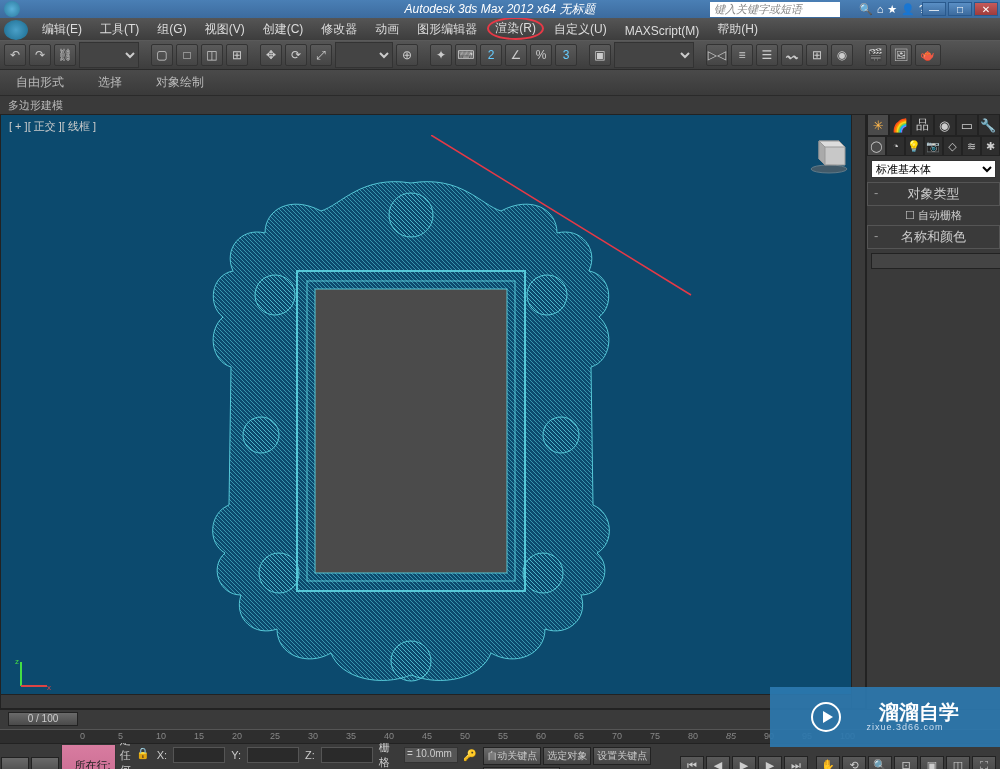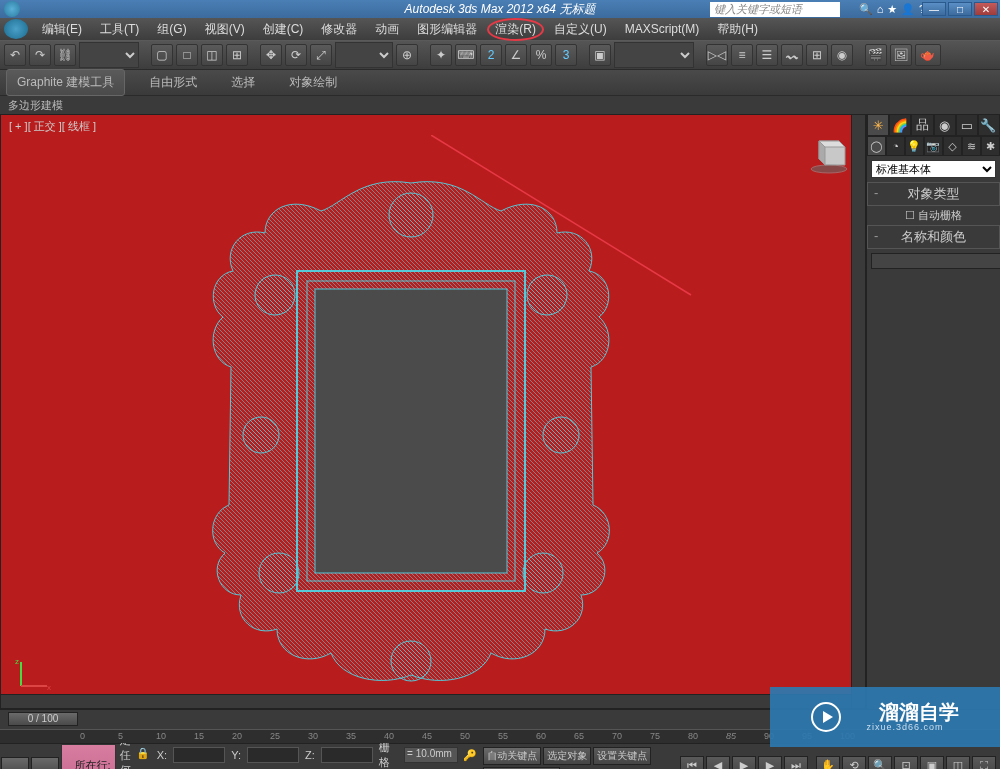--- a/index.html
+++ b/index.html
@@ -14,7 +14,7 @@
 .titlebar .win-controls div { width: 24px; height: 14px; background: linear-gradient(#5a8fc5,#3c6b9e); border: 1px solid #2a5a8e; margin-left: 2px; display:flex; align-items:center; justify-content:center; color:#fff; font-size: 10px;}
 .titlebar .win-controls div.close { background: linear-gradient(#c55a5a,#9e3c3c); }
 
-.menubar { height: 22px; background: linear-gradient(#555,#3d3d3d); display: flex; align-items: center; padding: 0 4px; gap: 2px; }
+.menubar { height: 22px; background: linear-gradient(#555,#3d3d3d); display: flex; align-items: flex-end; padding: 0 4px; gap: 2px; }
 .menubar .logo { width: 24px; height: 20px; background: radial-gradient(circle,#4aa0c8,#1a6a8e); border-radius: 50%; margin-right: 4px; }
 .menubar .item { padding: 2px 8px; color: #ddd; cursor: pointer; font-size: 12px; }
 .menubar .item.highlighted { border: 2px solid #e63946; border-radius: 50%; padding: 1px 6px; }

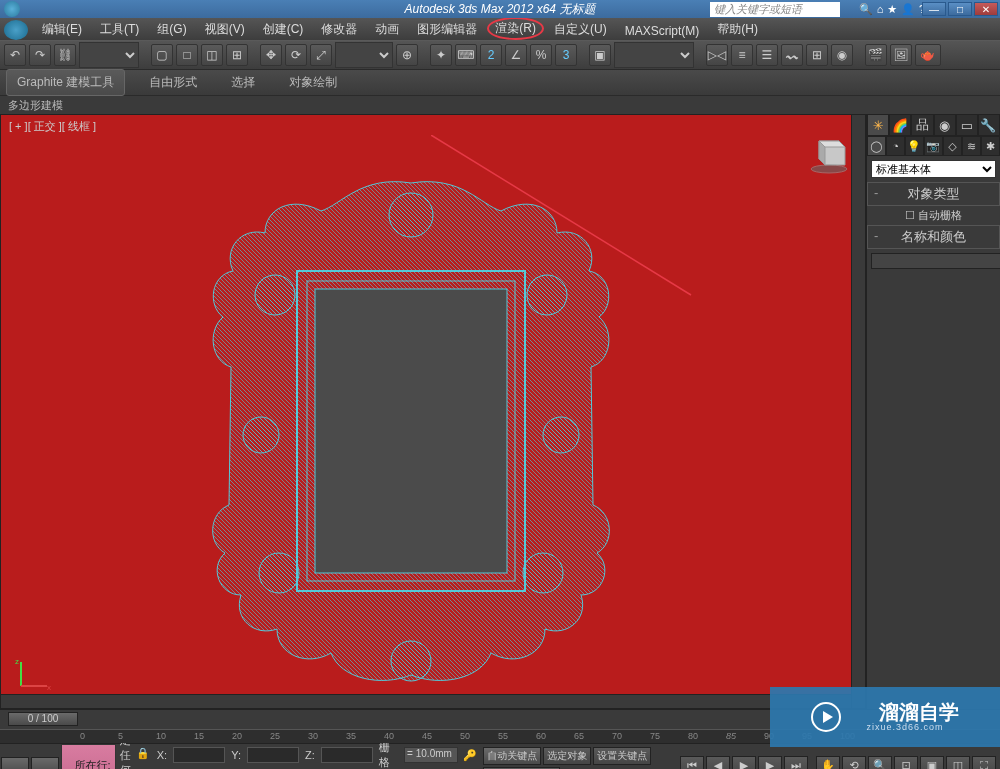--- a/index.html
+++ b/index.html
@@ -166,7 +166,6 @@
 </div>
 
 <div class="ribbon">
-    <div class="tab active">Graphite 建模工具</div>
     <div class="tab">自由形式</div>
     <div class="tab">选择</div>
     <div class="tab">对象绘制</div>

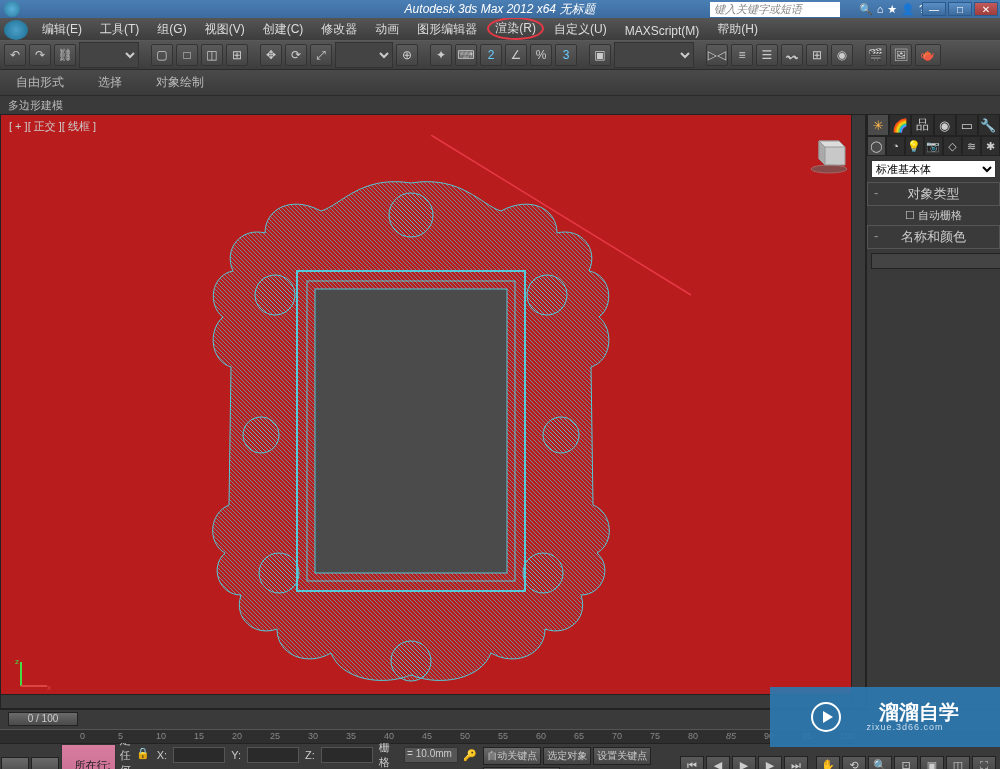--- a/index.html
+++ b/index.html
@@ -31,7 +31,7 @@
 .ribbon-sub { height: 18px; background:#3a3a3a; padding: 2px 8px; color:#bbb; font-size:11px; }
 
 .main { display: flex; height: 595px; }
-.viewport { flex: 1; background: #b91c1c; position: relative; border: 1px solid #222; }
+.viewport { flex: 1; background: #0c4a6e; position: relative; border: 1px solid #222; }
 .viewport .label { position: absolute; left: 8px; top: 4px; color: #ccc; font-size: 11px; }
 .viewport .frame-object { position:absolute; left: 200px; top: 60px; width: 420px; height: 520px; }
 .viewport .frame-object svg { width: 100%; height: 100%; }

